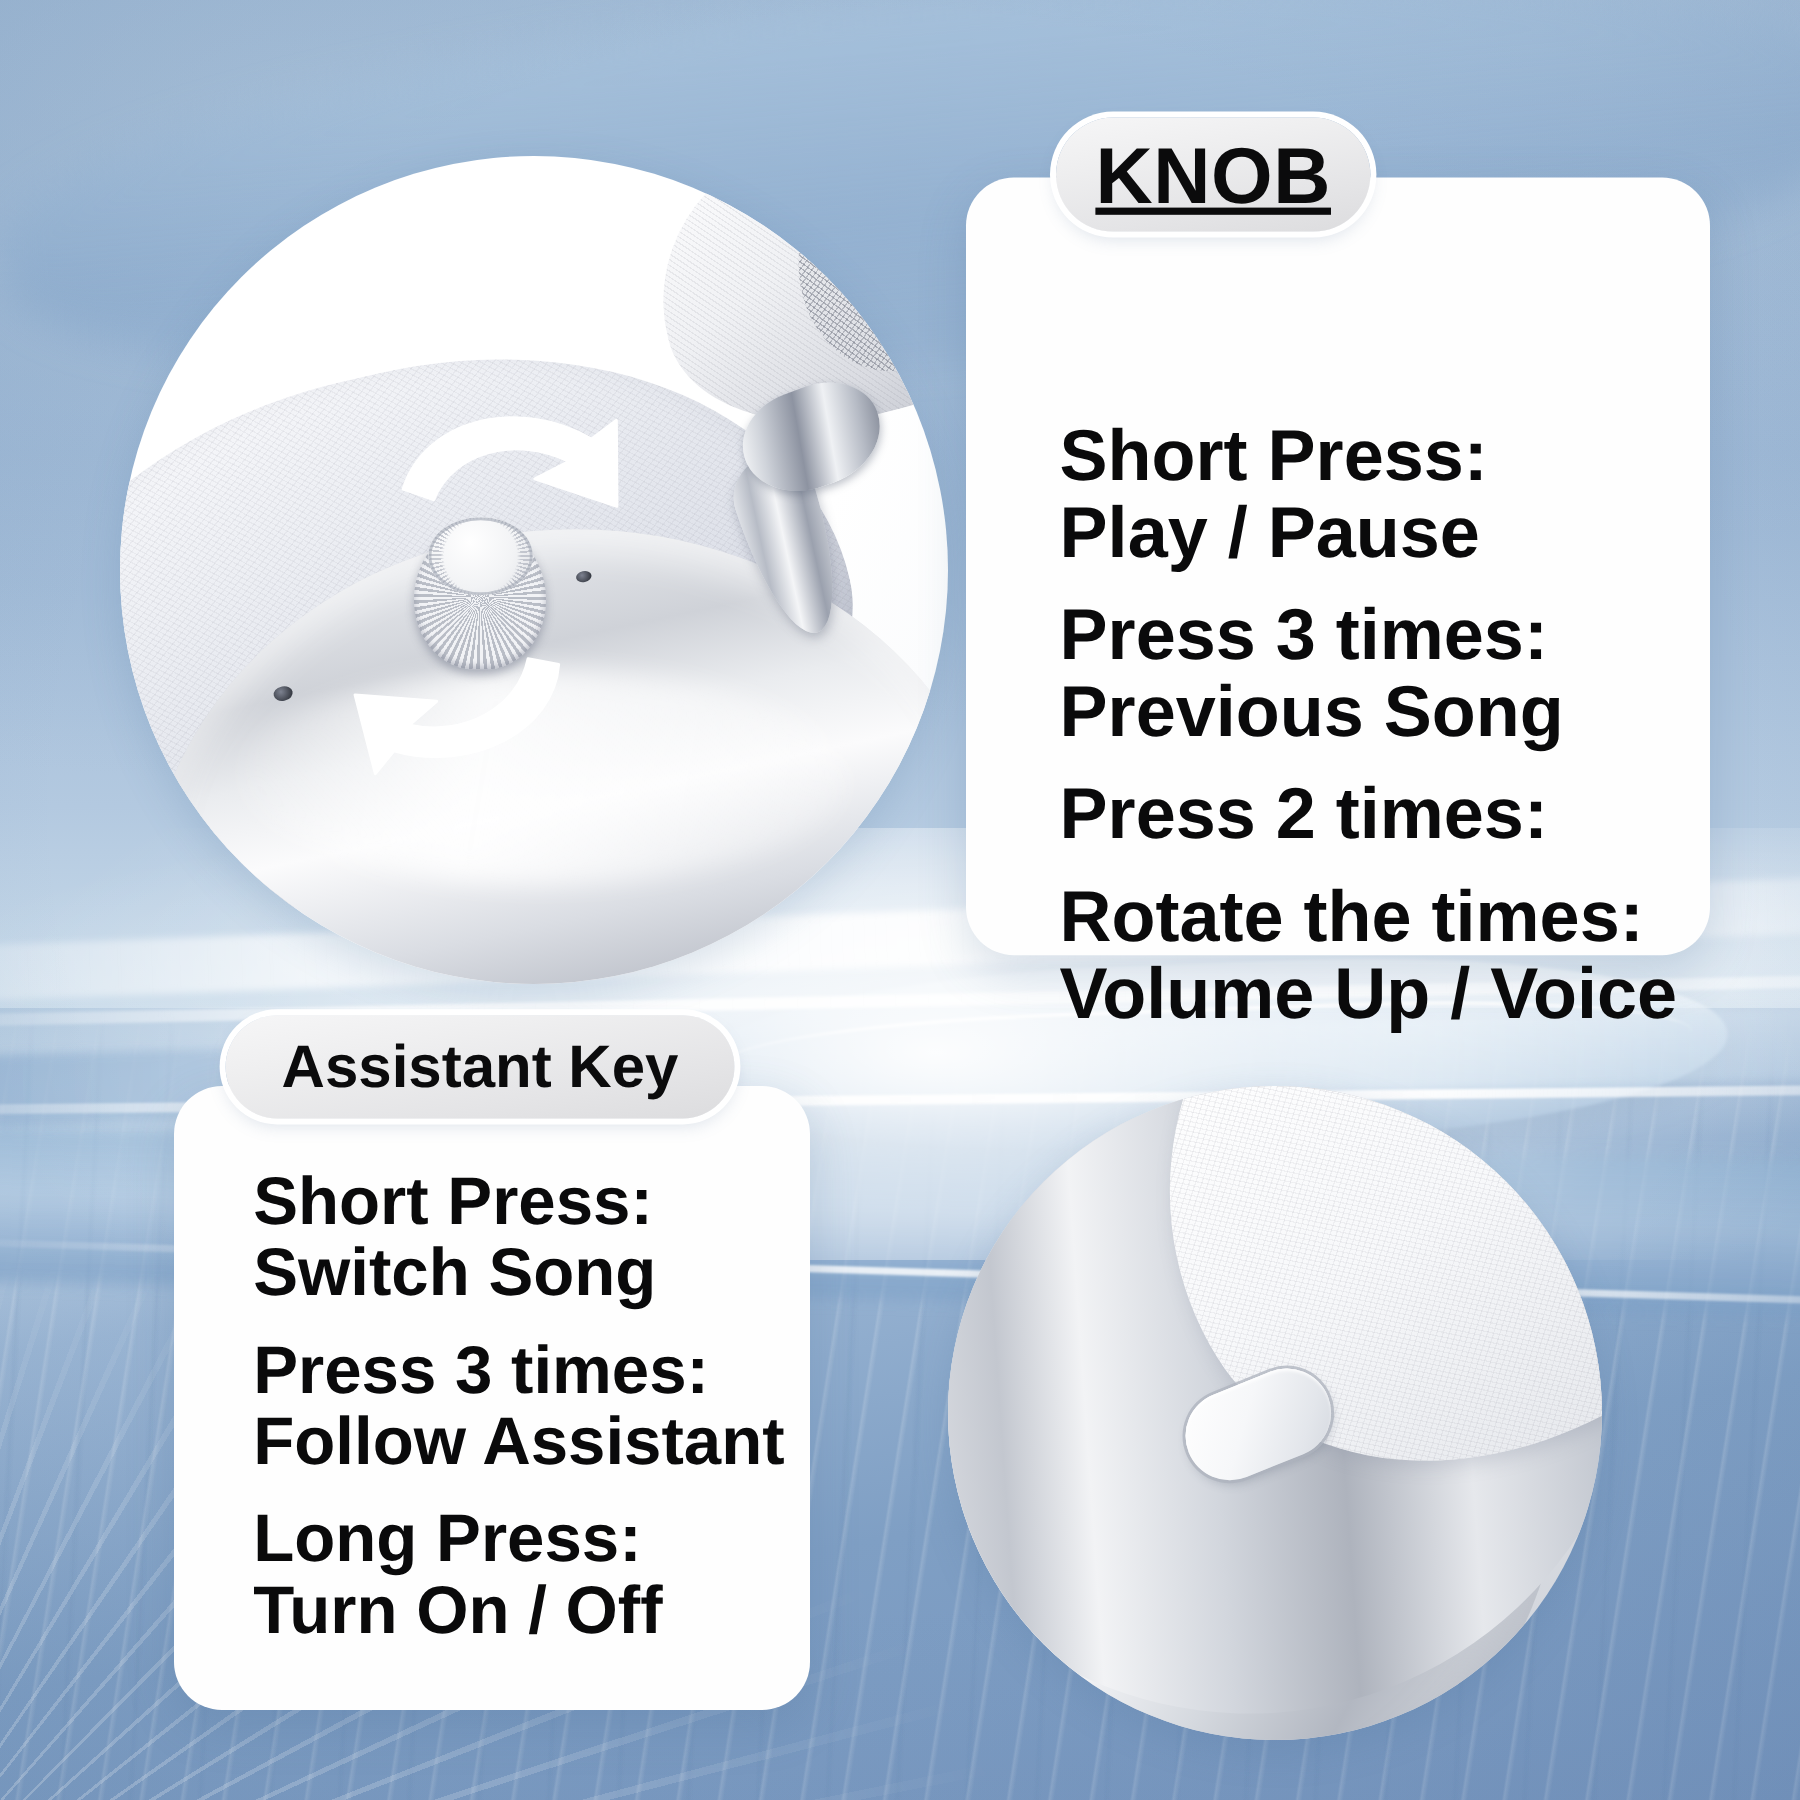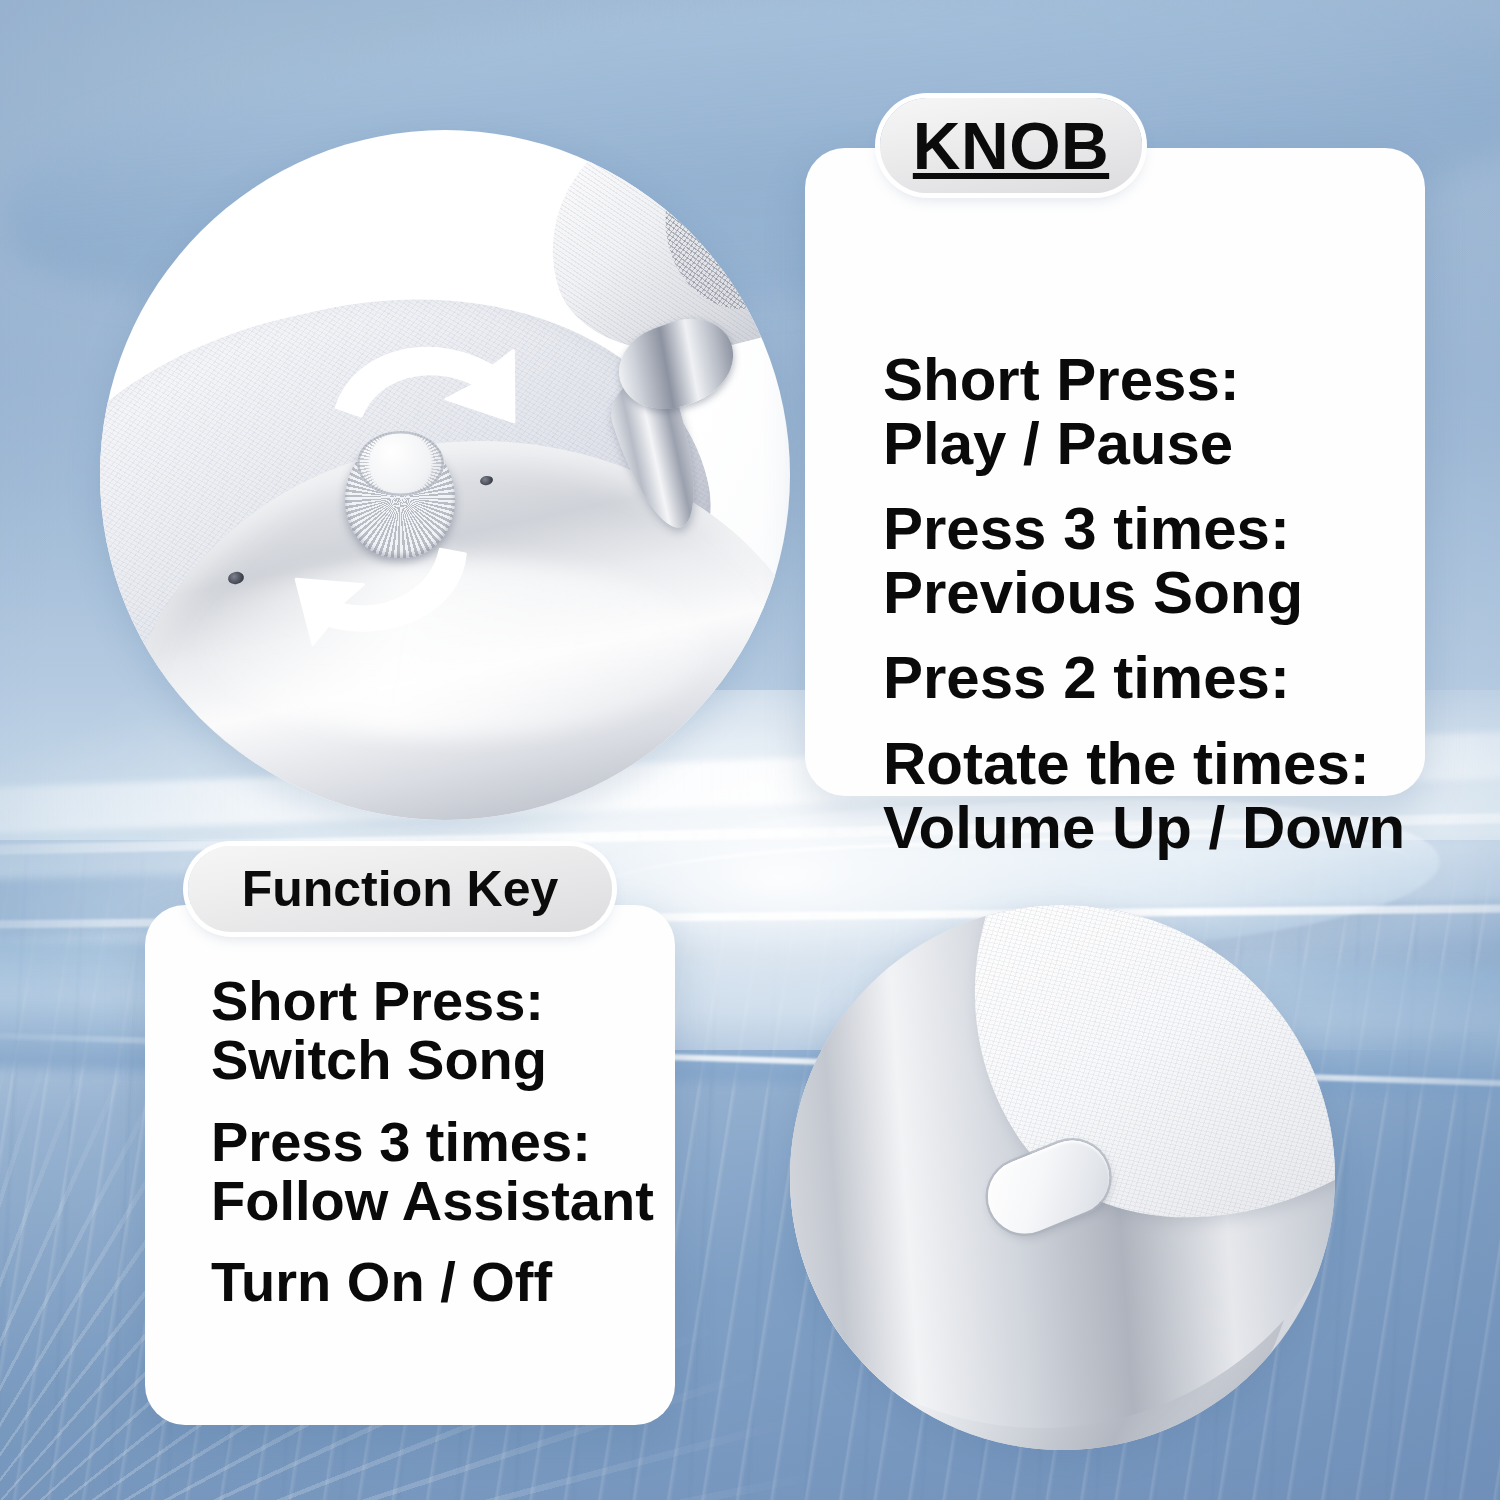--- a/index.html
+++ b/index.html
@@ -411,7 +411,7 @@
       </div>
       <div class="line-group">
         <span class="line">Rotate the times:</span>
-        <span class="line">Volume Up / Down</span>
+        <span class="line">Volume Up / Voice</span>
       </div>
     </div>
   </div>

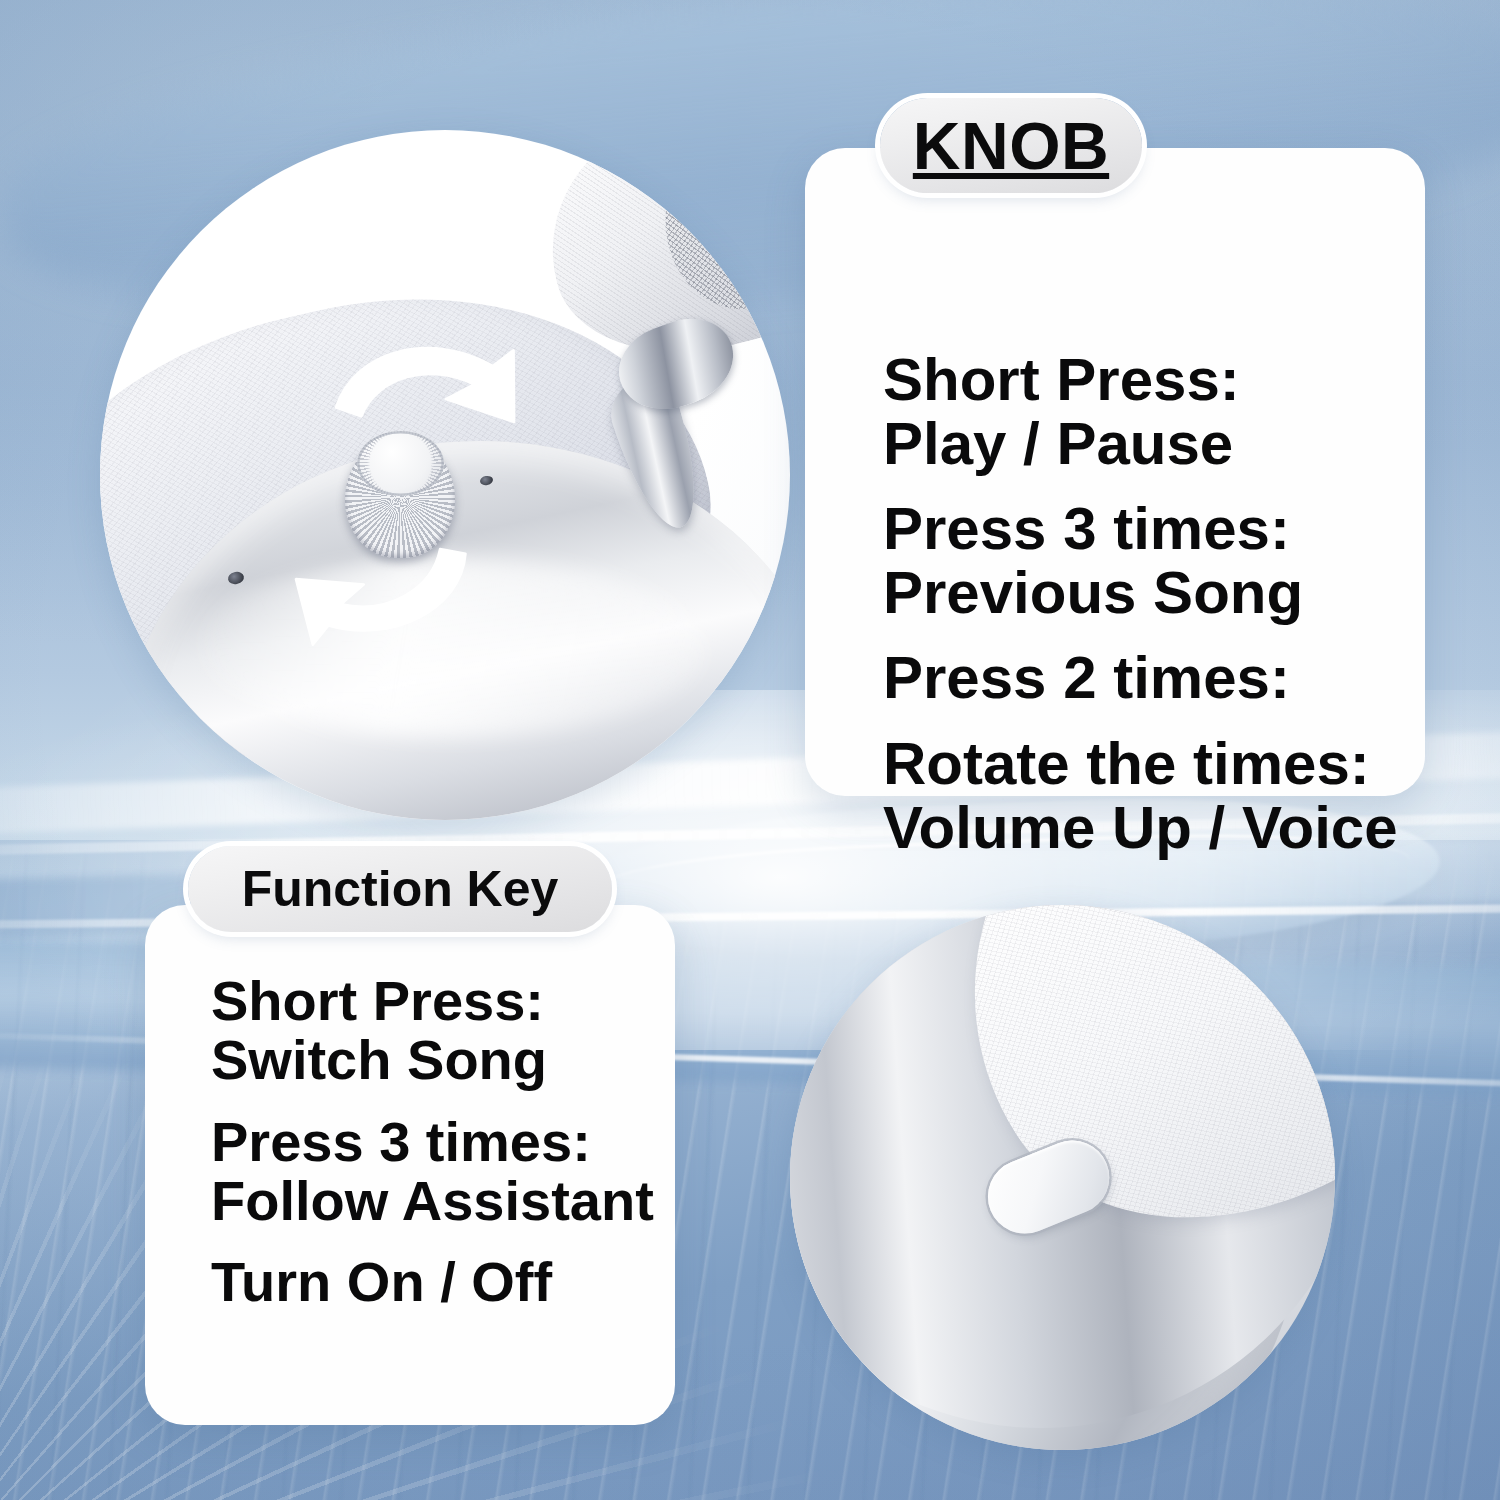--- a/index.html
+++ b/index.html
@@ -432,7 +432,7 @@
       </div>
     </div>
   </div>
-  <div class="badge" id="fn-badge">Function Key</div>
+  <div class="badge" id="fn-badge">Assistant Key</div>
 
 </div>
 

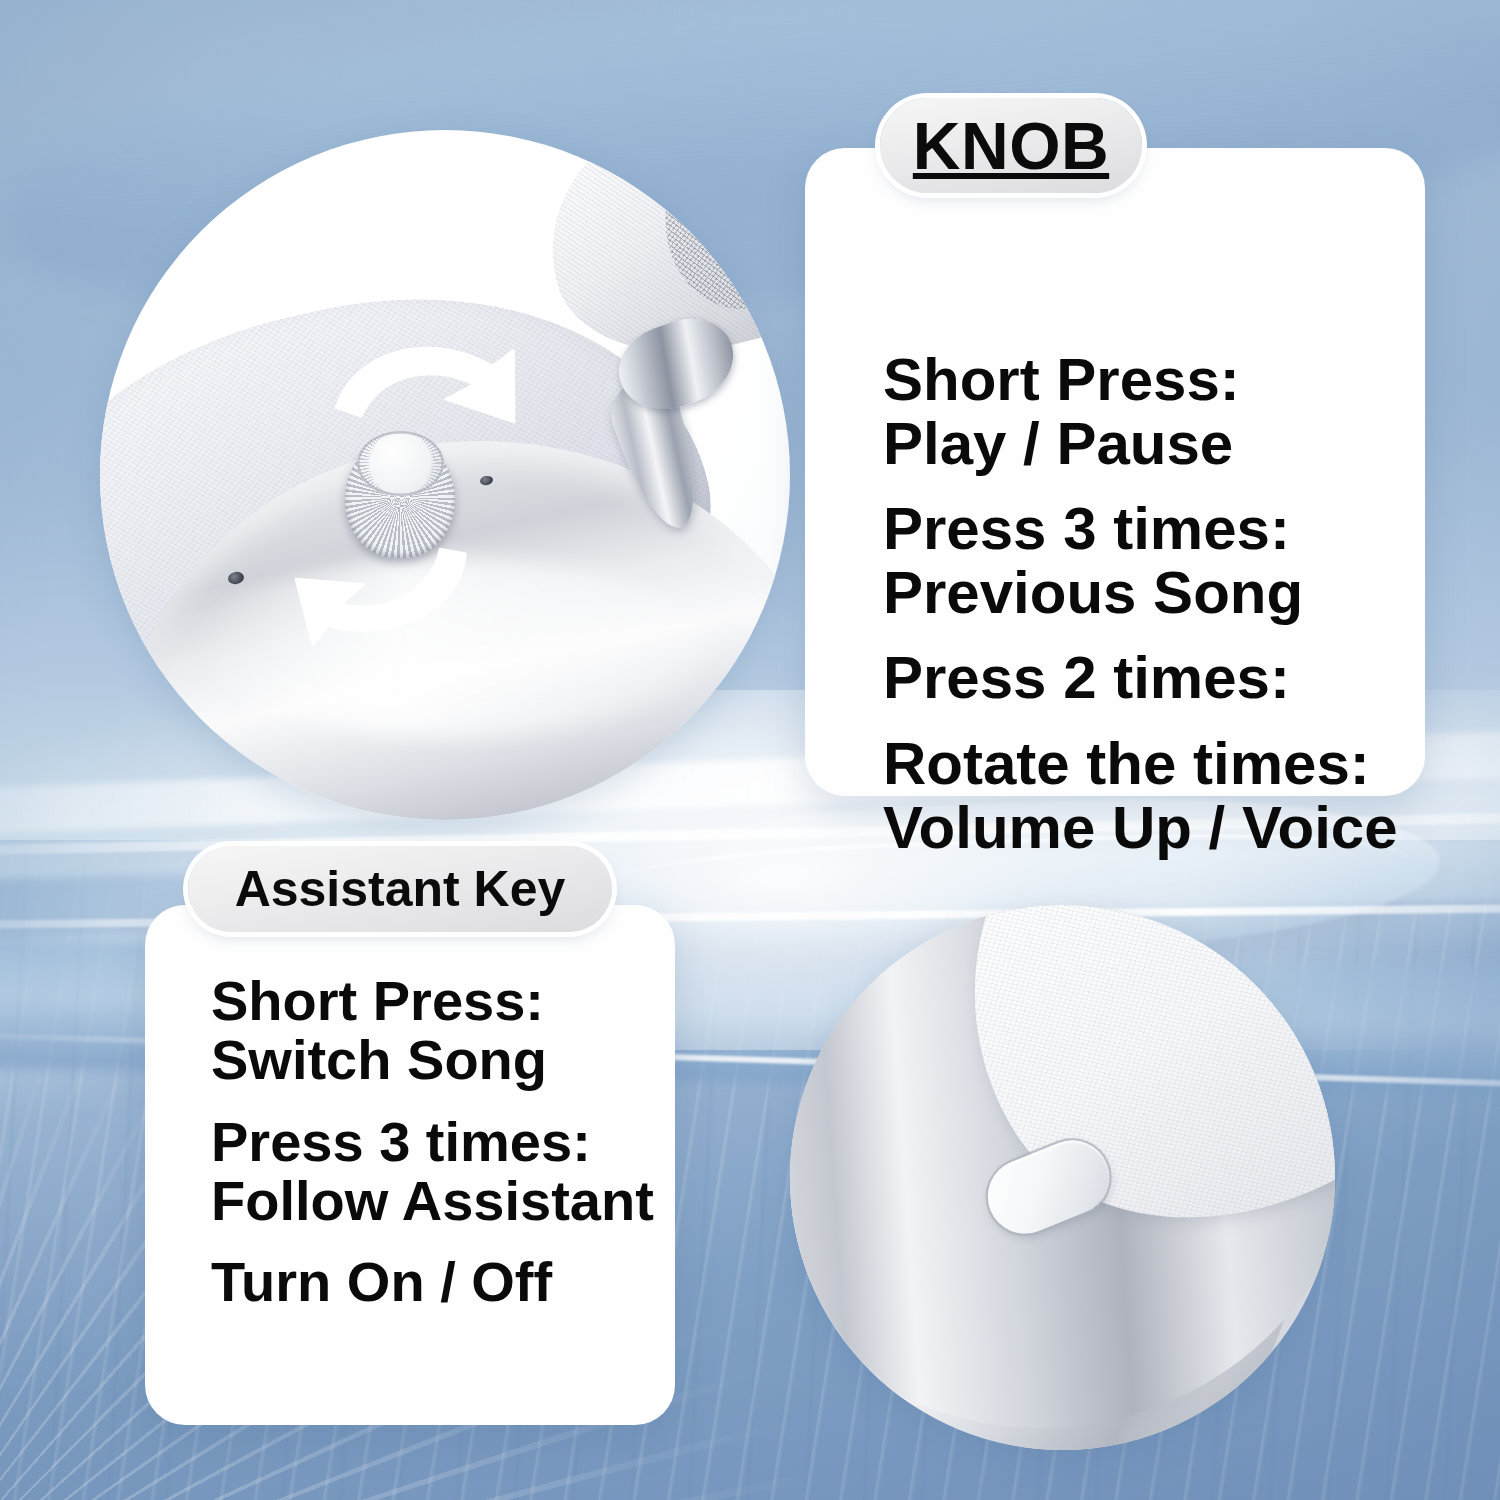--- a/index.html
+++ b/index.html
@@ -428,6 +428,7 @@
         <span class="line">Follow Assistant</span>
       </div>
       <div class="line-group">
+        <span class="line">Long Press:</span>
         <span class="line">Turn On / Off</span>
       </div>
     </div>

